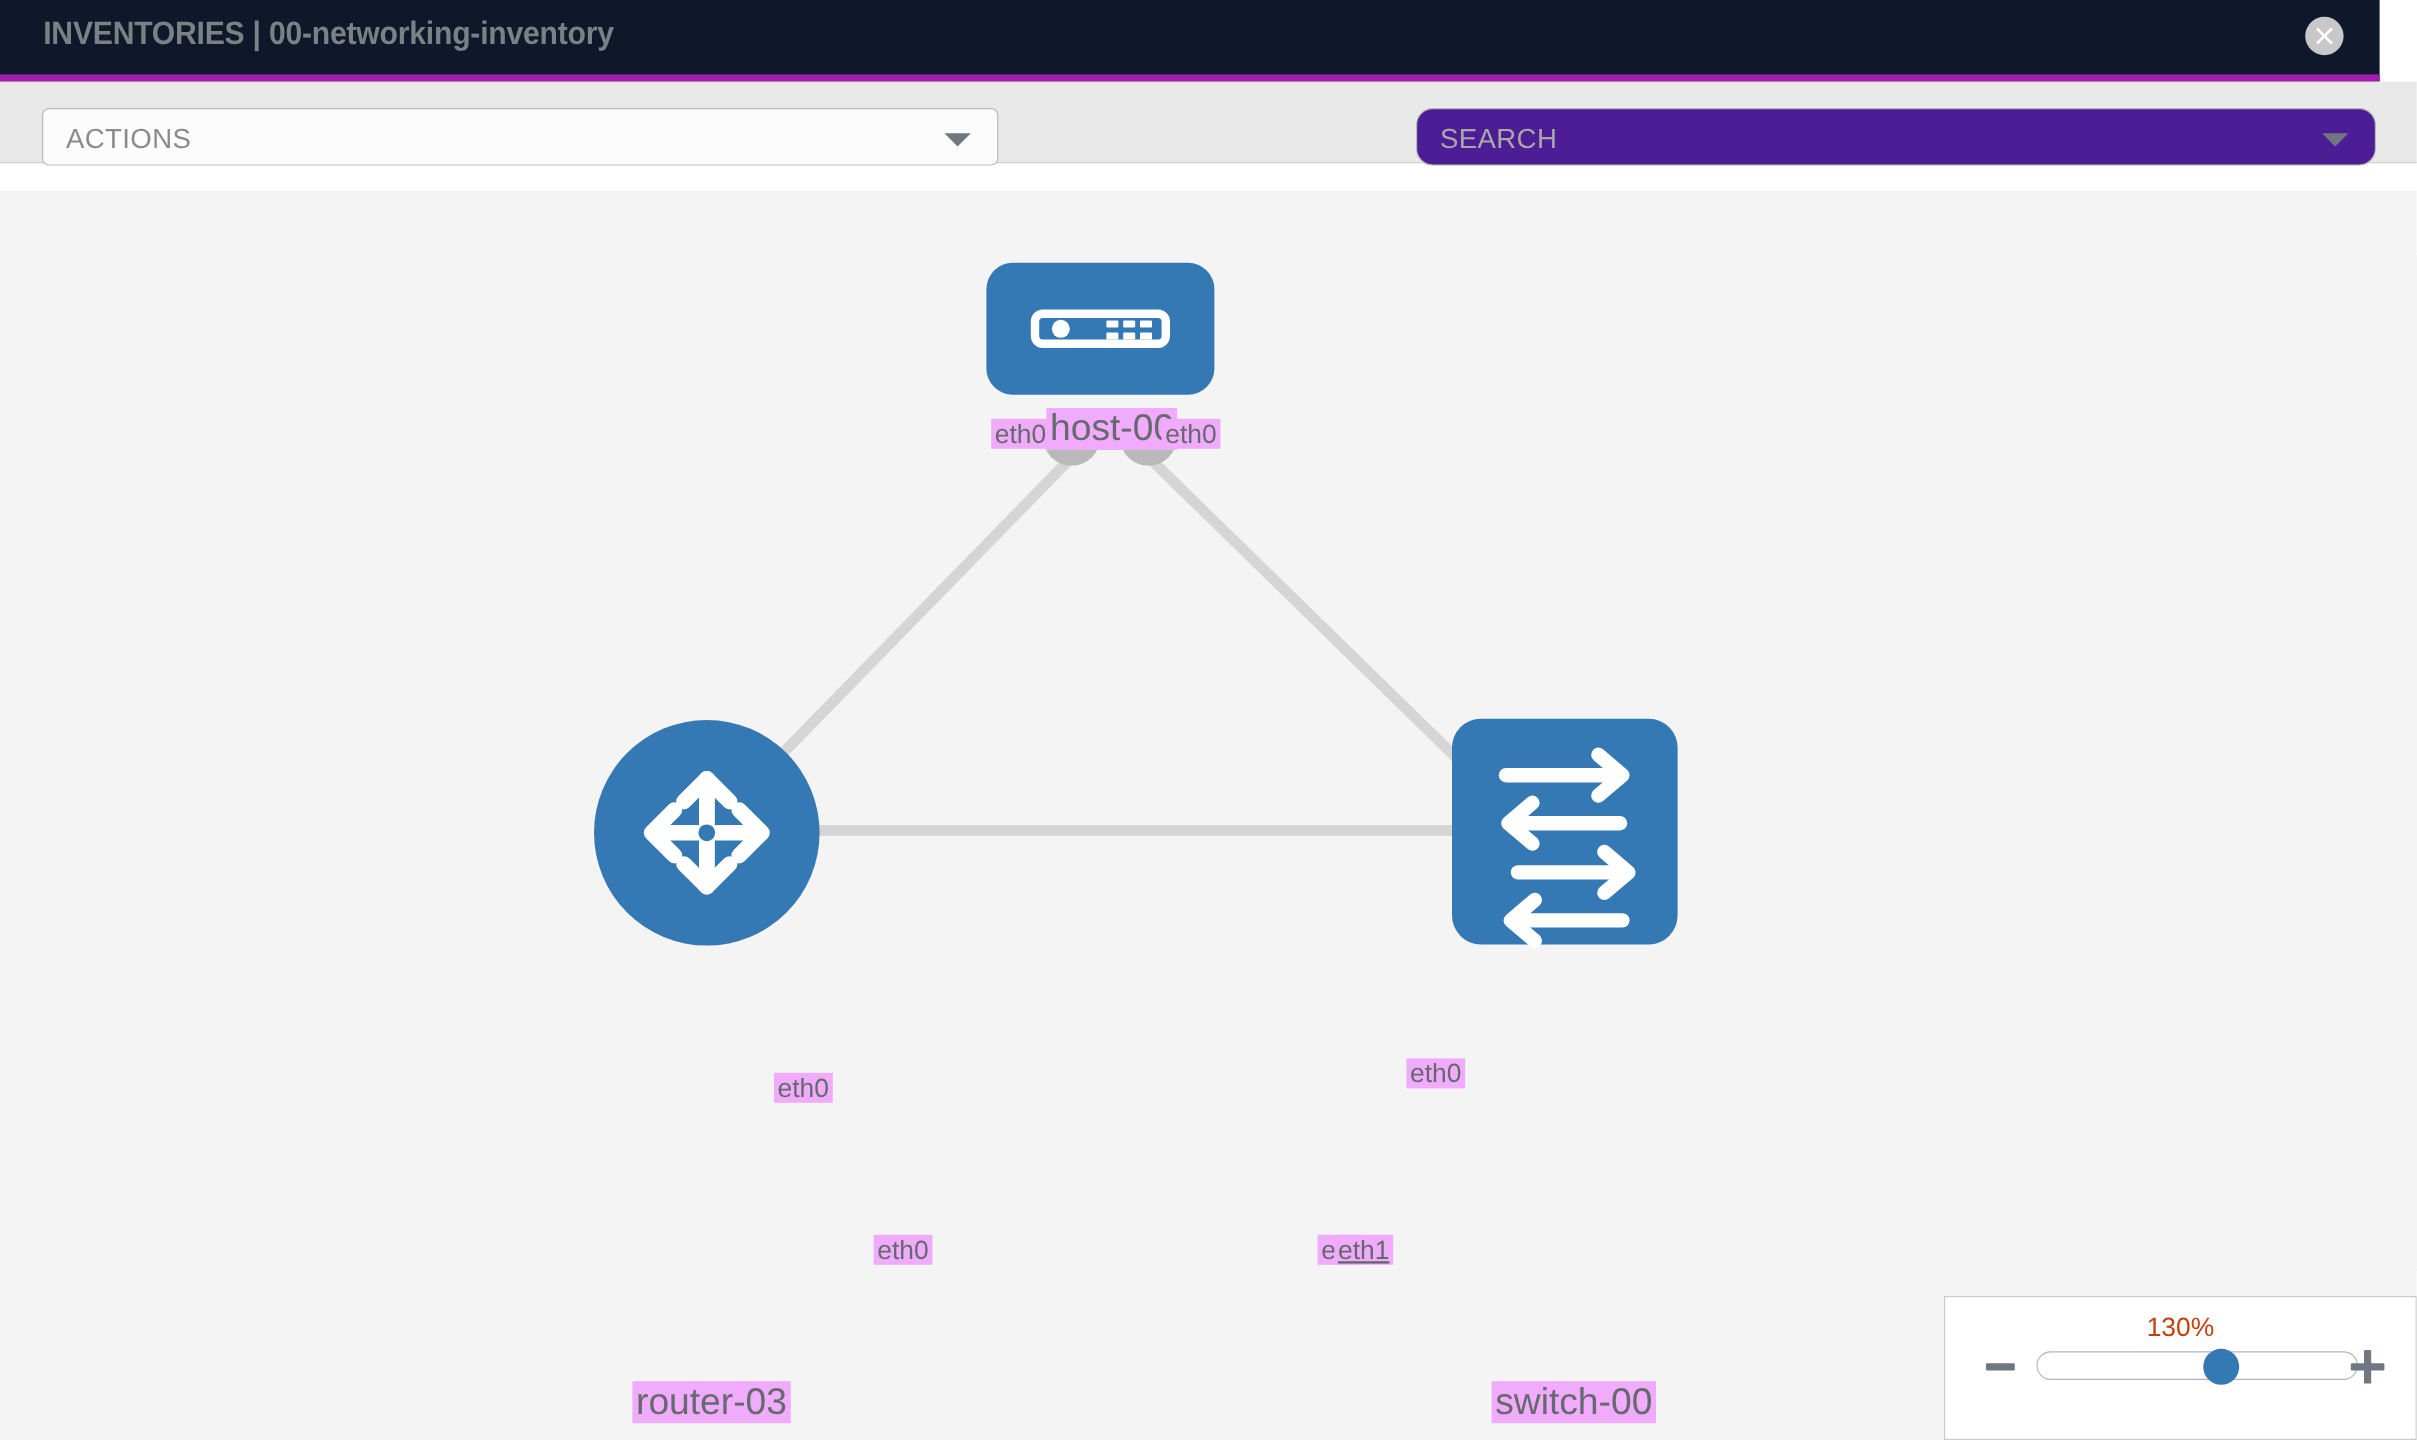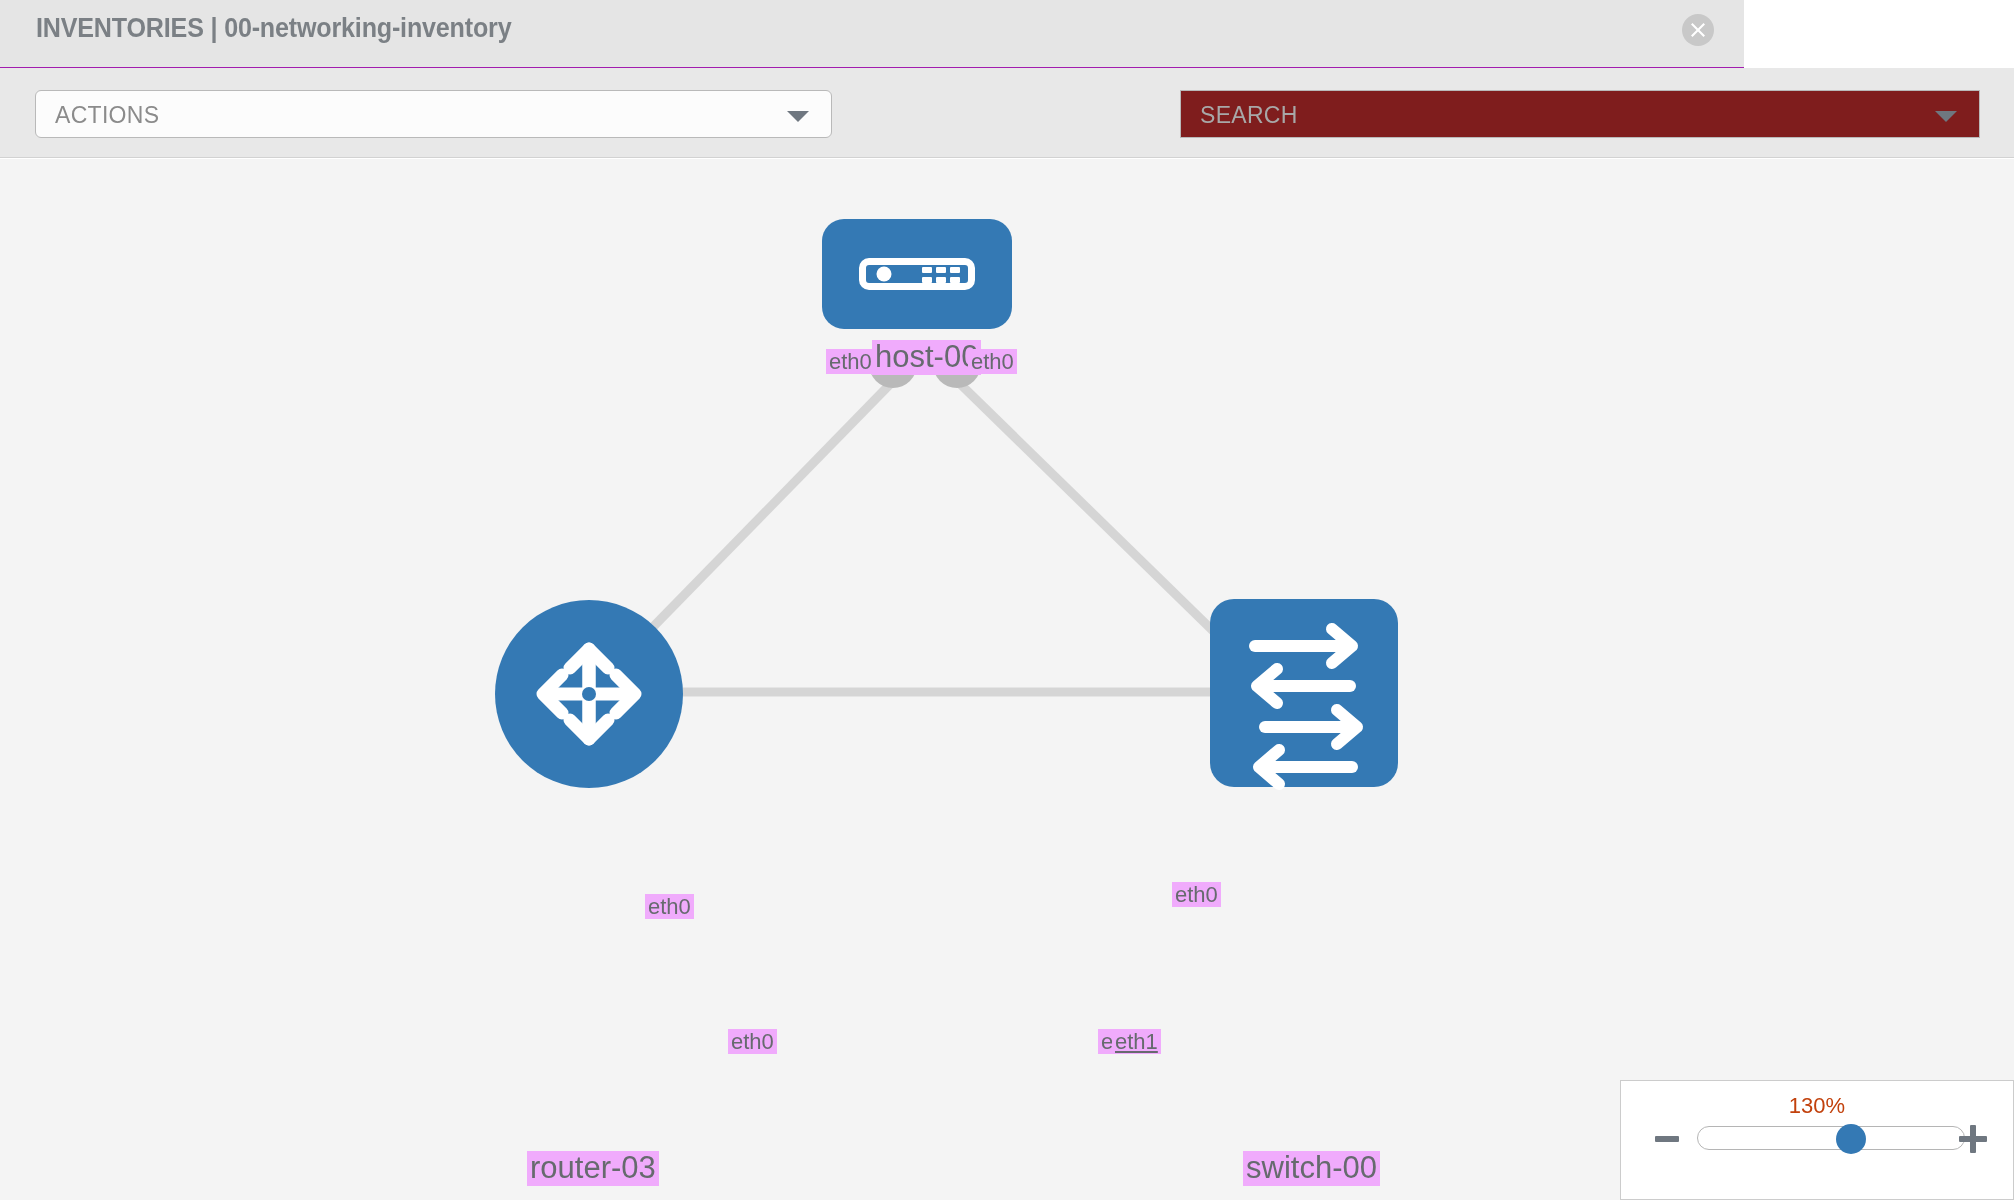--- a/index.html
+++ b/index.html
@@ -24,10 +24,10 @@
   .header {
     position: absolute;
     left: 0; top: 0;
-    width: 1744px;
+    width: 1983px;
     height: 68px;
-    background: #e5e5e5;
-    border-bottom: 1px solid #a21caf;
+    background: #0f172a;
+    border-bottom: 6px solid #a21caf;
     box-sizing: border-box;
   }
   .header-title {

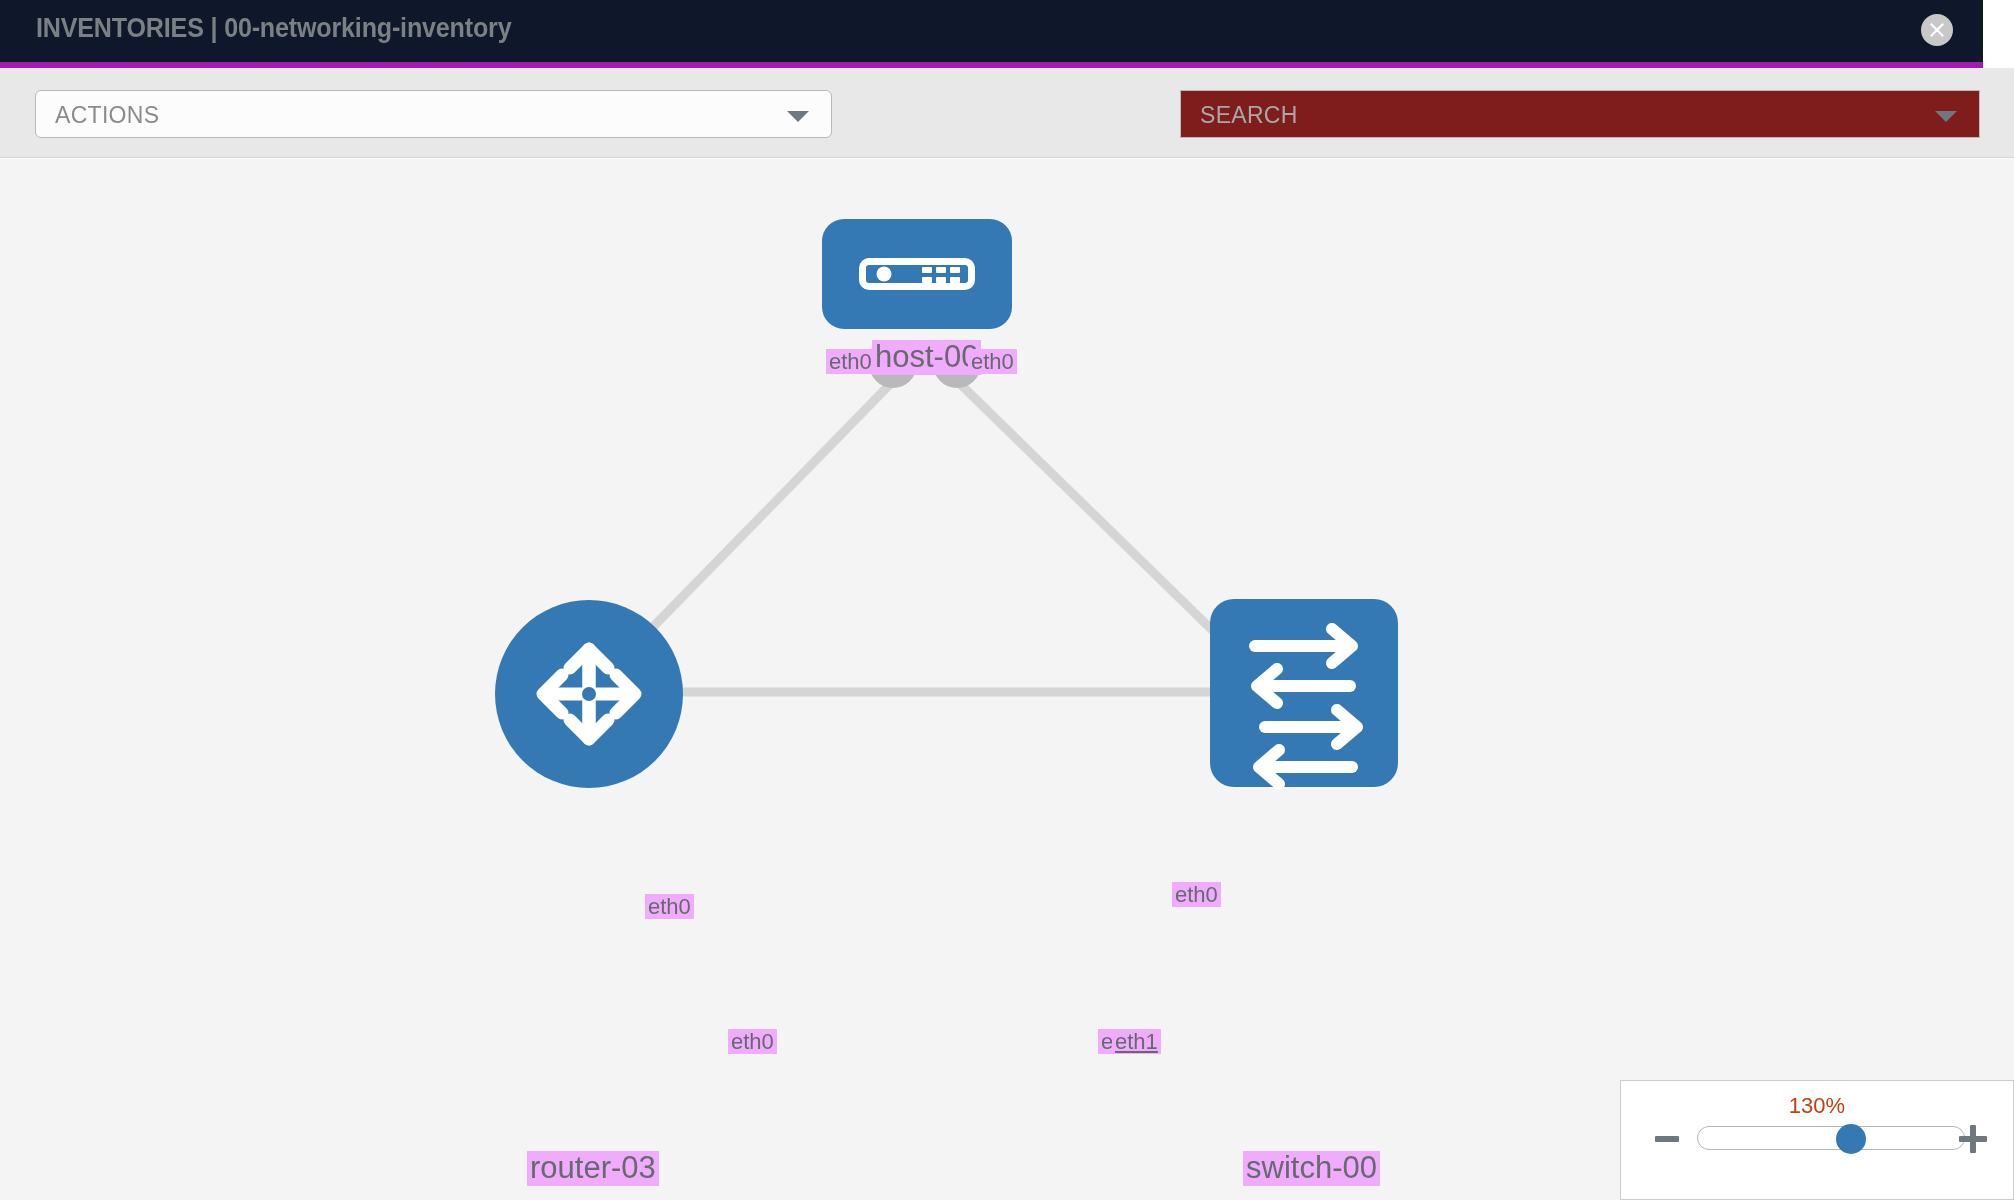--- a/index.html
+++ b/index.html
@@ -60,7 +60,7 @@
     position: absolute;
     left: 0; top: 68px;
     width: 2014px;
-    height: 90px;
+    height: 68px;
     background: #e8e8e8;
     border-bottom: 1px solid #d2d2d2;
     box-sizing: border-box;

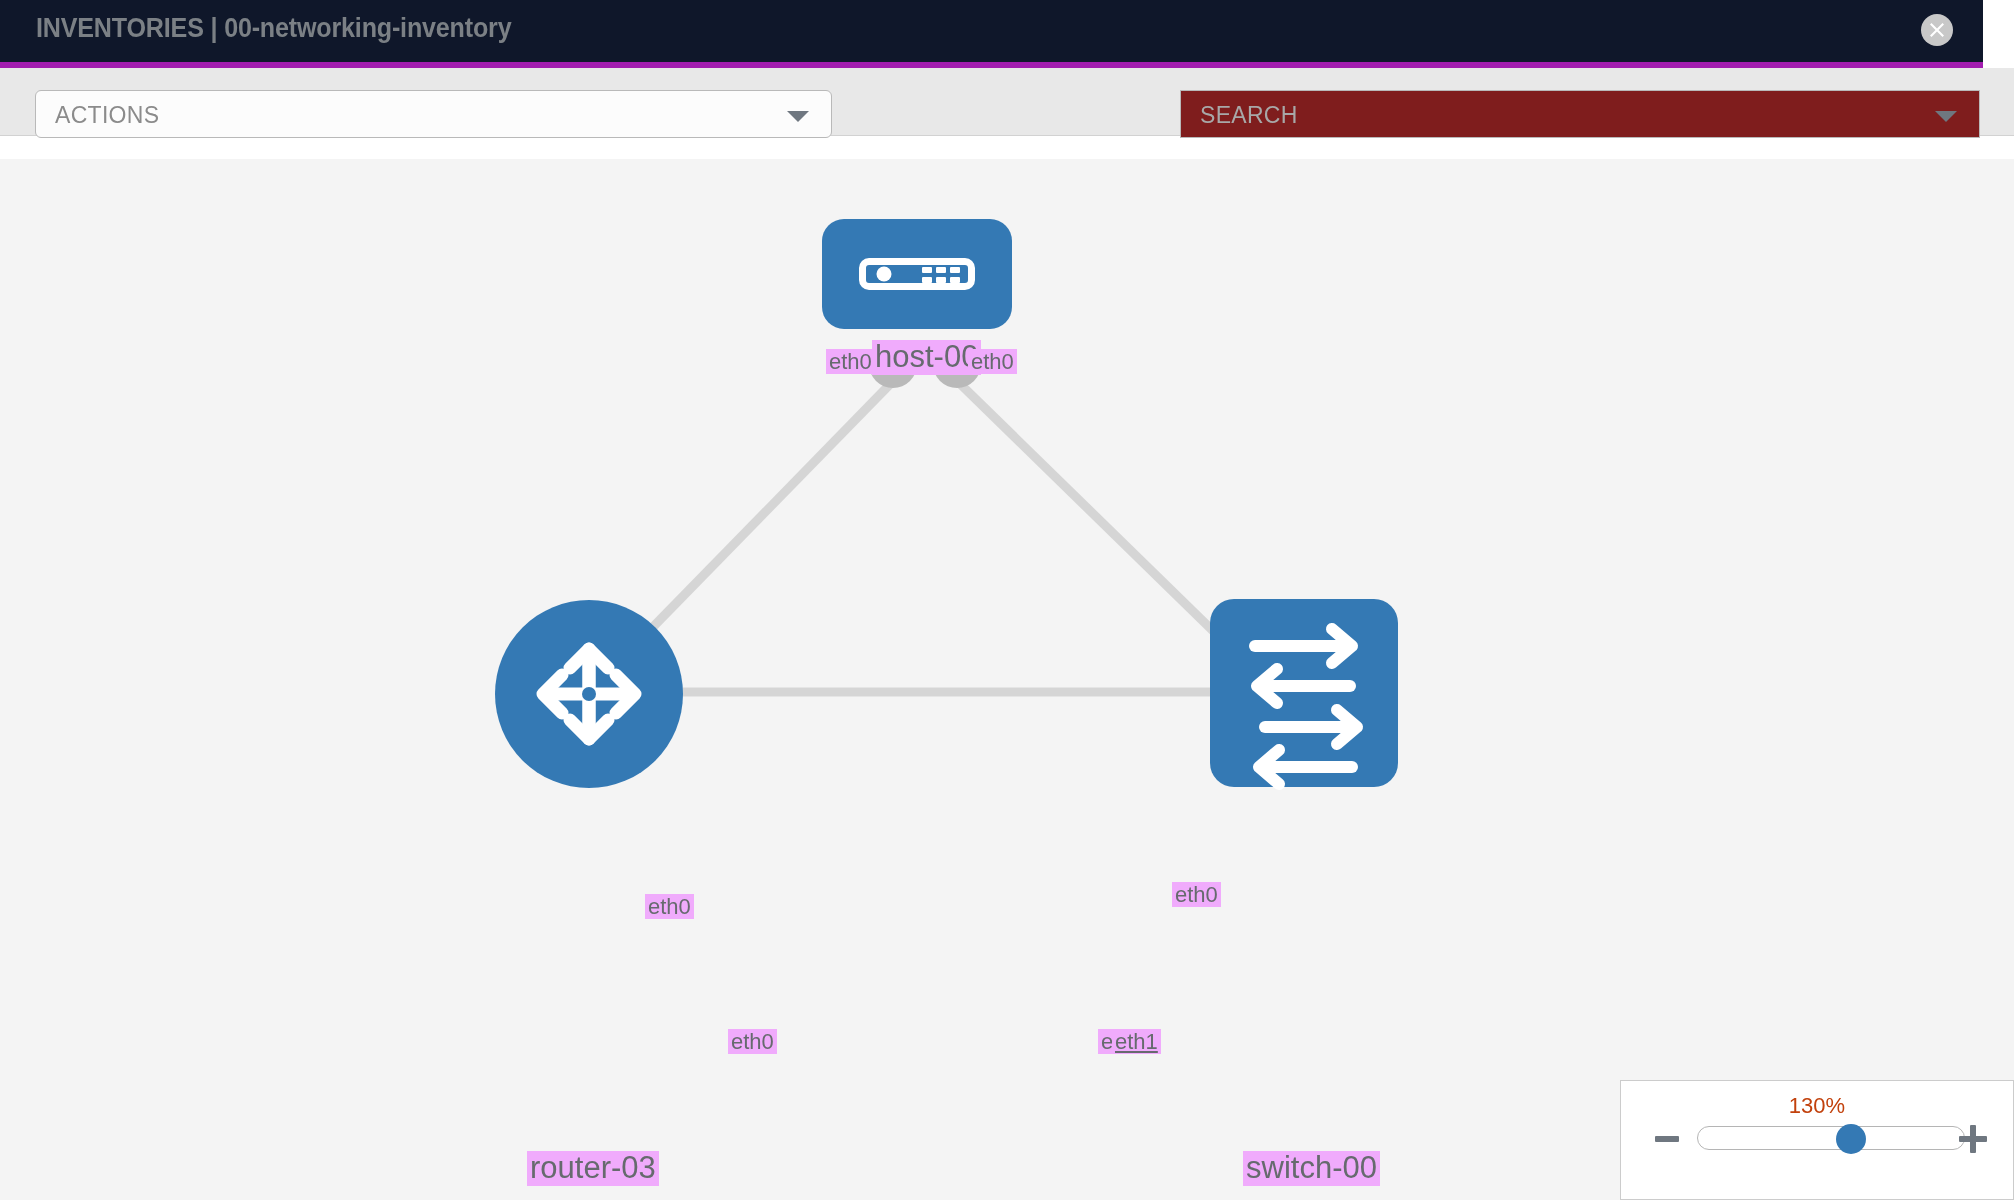--- a/index.html
+++ b/index.html
@@ -110,9 +110,9 @@
     top: 22px;
     width: 800px;
     height: 48px;
-    background: #7f1d1d;
+    background: #4c1d95;
     border: 1px solid #b9b9b9;
-    border-radius: 0;
+    border-radius: 14px;
     box-sizing: border-box;
     cursor: text;
   }

